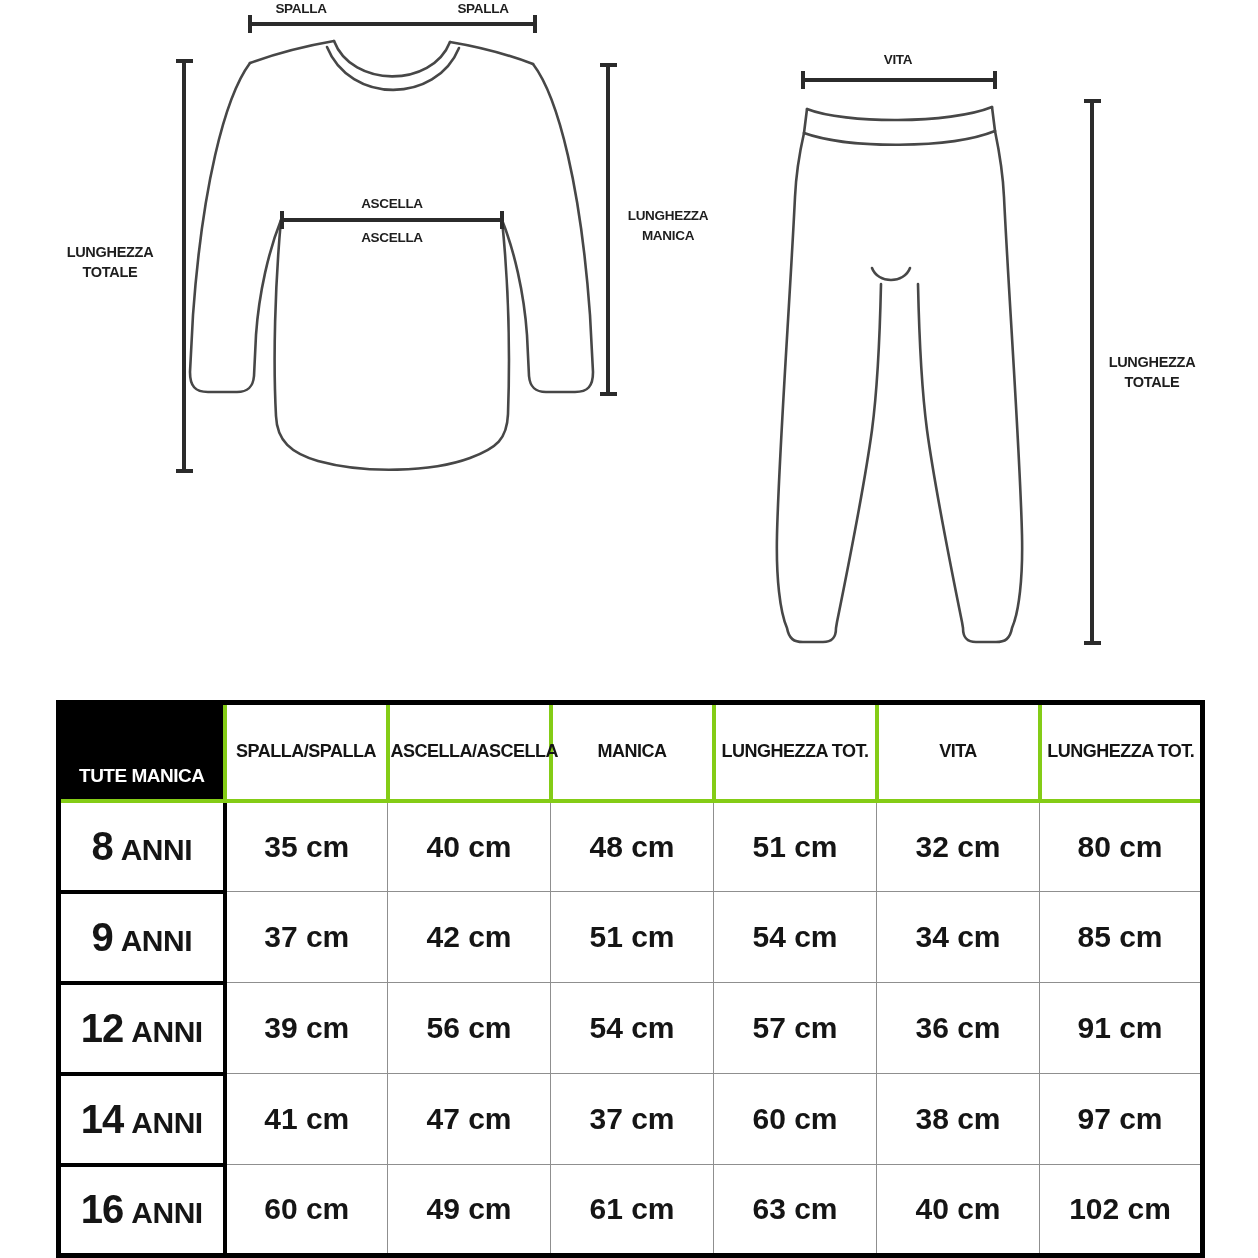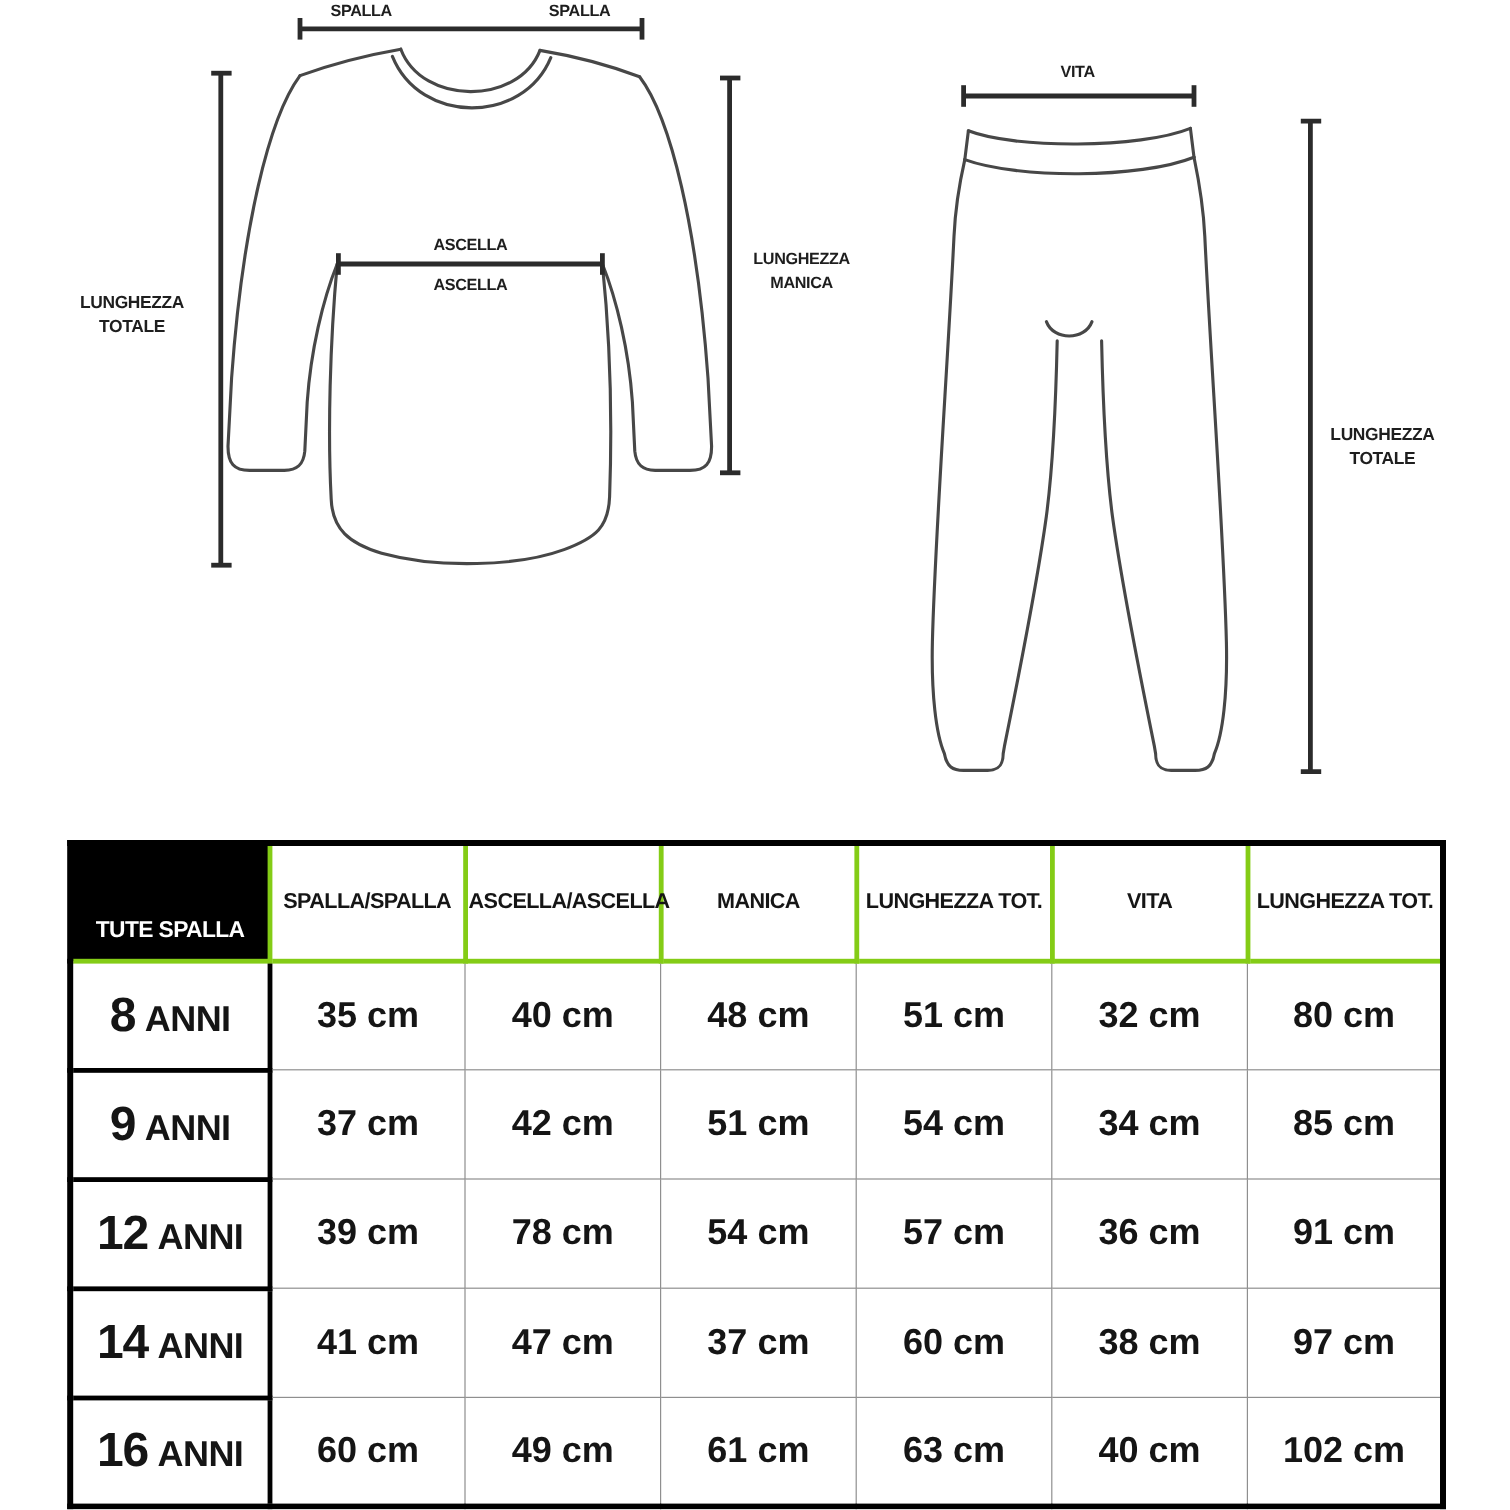--- a/index.html
+++ b/index.html
@@ -108,7 +108,7 @@
     </colgroup>
     <thead>
       <tr>
-        <th class="corner">TUTE SPALLA</th>
+        <th class="corner">TUTE MANICA</th>
         <th>SPALLA/SPALLA</th>
         <th>ASCELLA/ASCELLA</th>
         <th>MANICA</th>

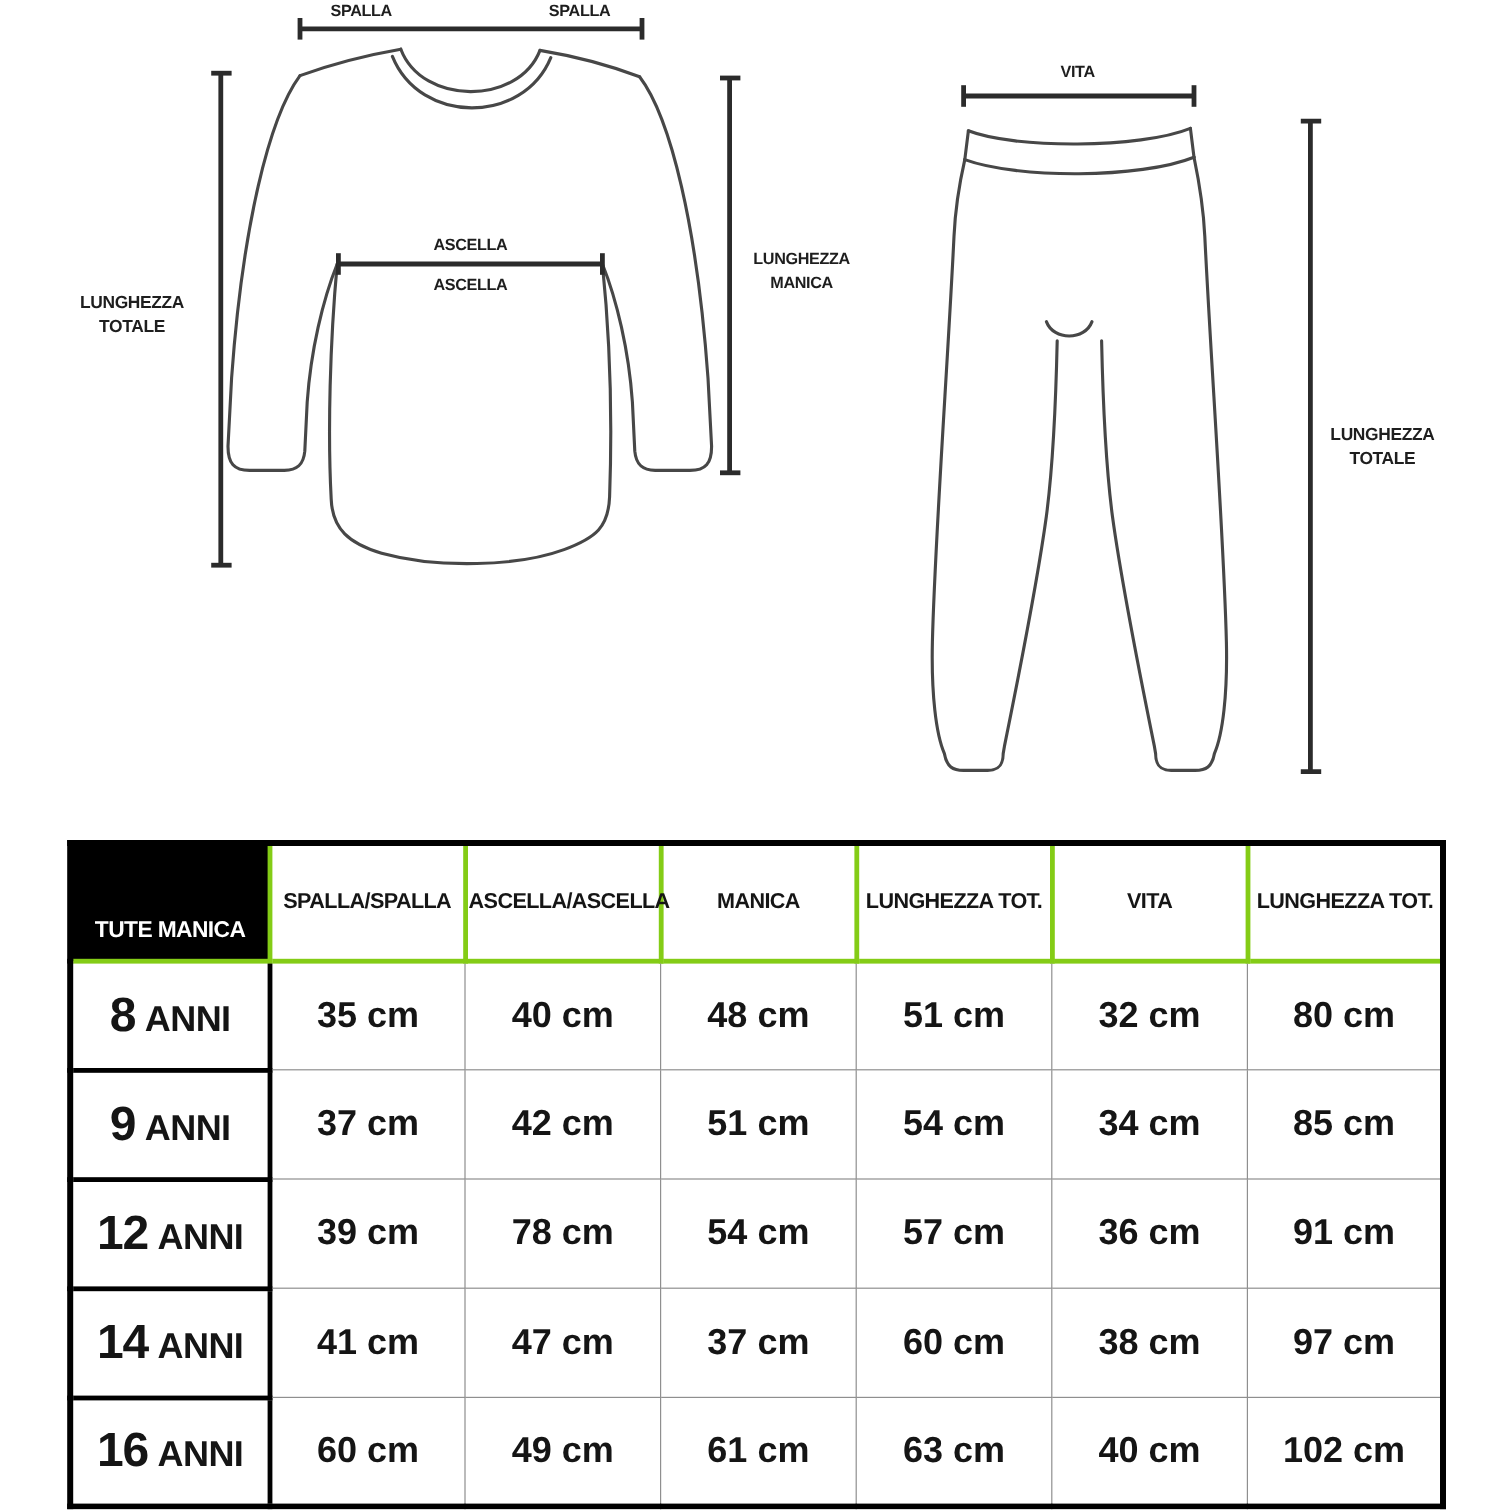--- a/index.html
+++ b/index.html
@@ -139,7 +139,7 @@
       <tr>
         <th><span class="age-num">12</span><span class="age-unit">ANNI</span></th>
         <td>39 cm</td>
-        <td>78 cm</td>
+        <td>56 cm</td>
         <td>54 cm</td>
         <td>57 cm</td>
         <td>36 cm</td>

